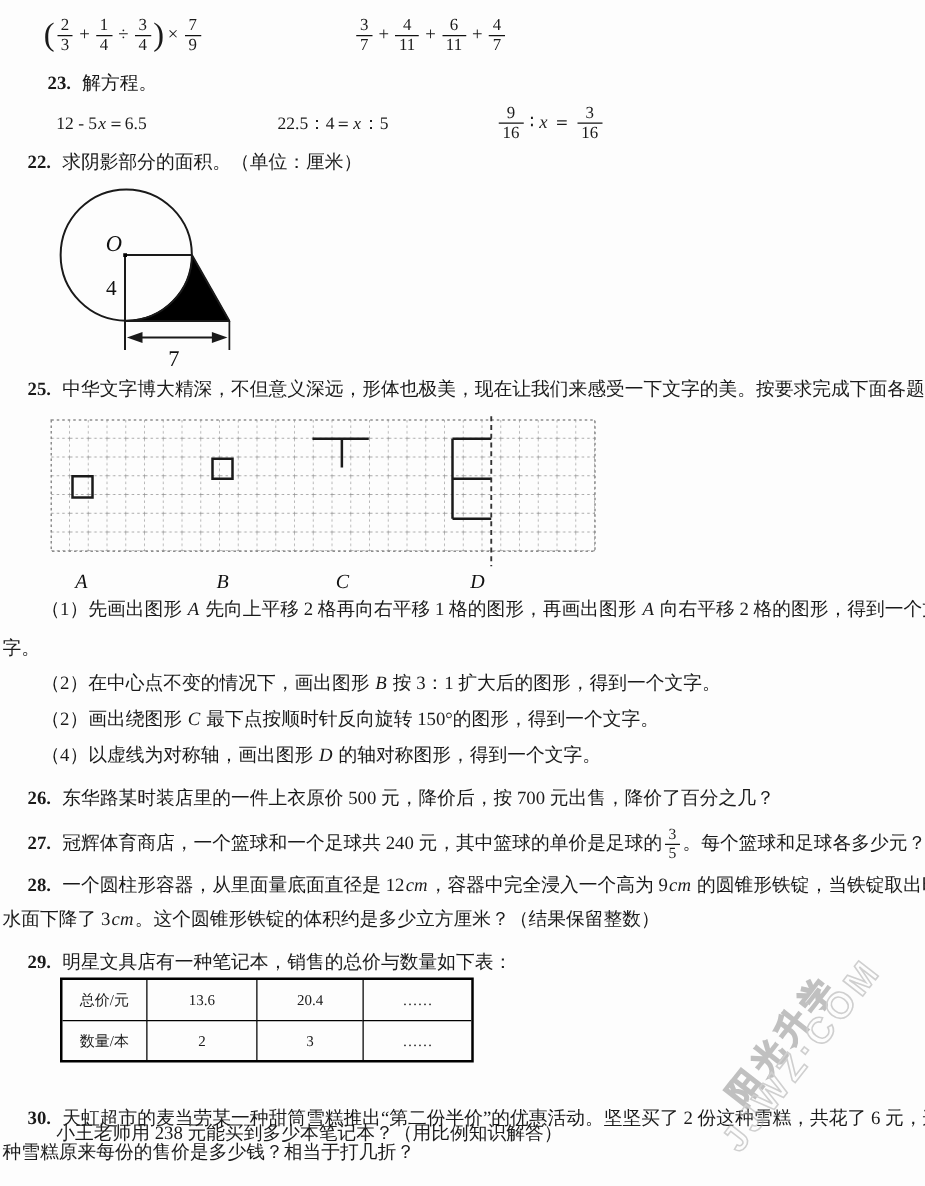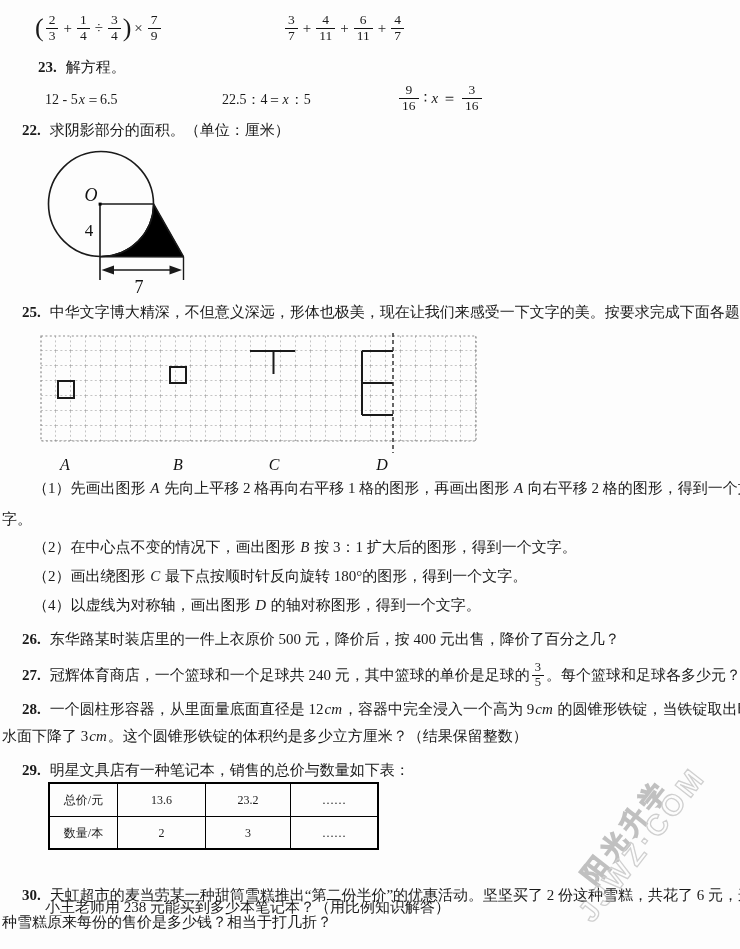--- a/index.html
+++ b/index.html
@@ -181,7 +181,7 @@
     <span>（2）在中心点不变的情况下，画出图形 </span><span class="var">B</span><span> 按 3：1 扩大后的图形，得到一个文字。</span>
   </div>
   <div class="abs" style="left:33px; top:566px;">
-    <span>（2）画出绕图形 </span><span class="var">C</span><span> 最下点按顺时针反向旋转 180°的图形，得到一个文字。</span>
+    <span>（2）画出绕图形 </span><span class="var">C</span><span> 最下点按顺时针反向旋转 150°的图形，得到一个文字。</span>
   </div>
   <div class="abs" style="left:33px; top:595px;">
     <span>（4）以虚线为对称轴，画出图形 </span><span class="var">D</span><span> 的轴对称图形，得到一个文字。</span>

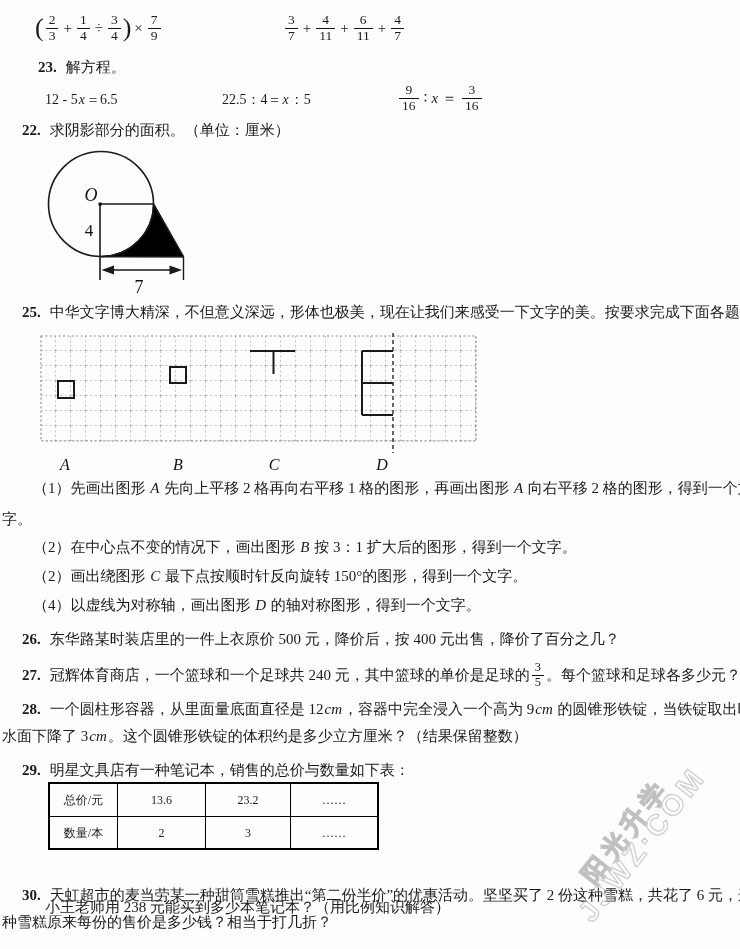--- a/index.html
+++ b/index.html
@@ -188,7 +188,7 @@
   </div>
 
   <div class="abs" style="left:22px; top:629px;">
-    <span class="qnum">26.</span><span>东华路某时装店里的一件上衣原价 500 元，降价后，按 400 元出售，降价了百分之几？</span>
+    <span class="qnum">26.</span><span>东华路某时装店里的一件上衣原价 500 元，降价后，按 700 元出售，降价了百分之几？</span>
   </div>
 
   <div class="abs" style="left:22px; top:658px; display:flex; align-items:center; height:34px;">

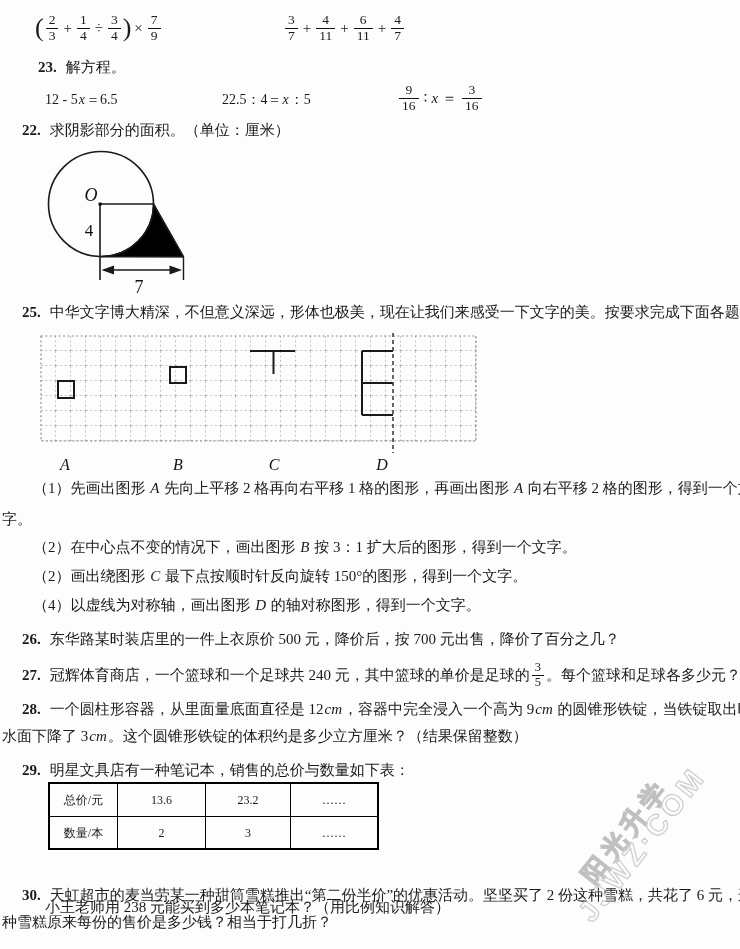--- a/index.html
+++ b/index.html
@@ -214,7 +214,7 @@
   <div class="ntable">
     <div class="cell r0 c0">总价/元</div>
     <div class="cell r0">13.6</div>
-    <div class="cell r0">23.2</div>
+    <div class="cell r0">20.4</div>
     <div class="cell r0">……</div>
     <div class="cell c0">数量/本</div>
     <div class="cell">2</div>

